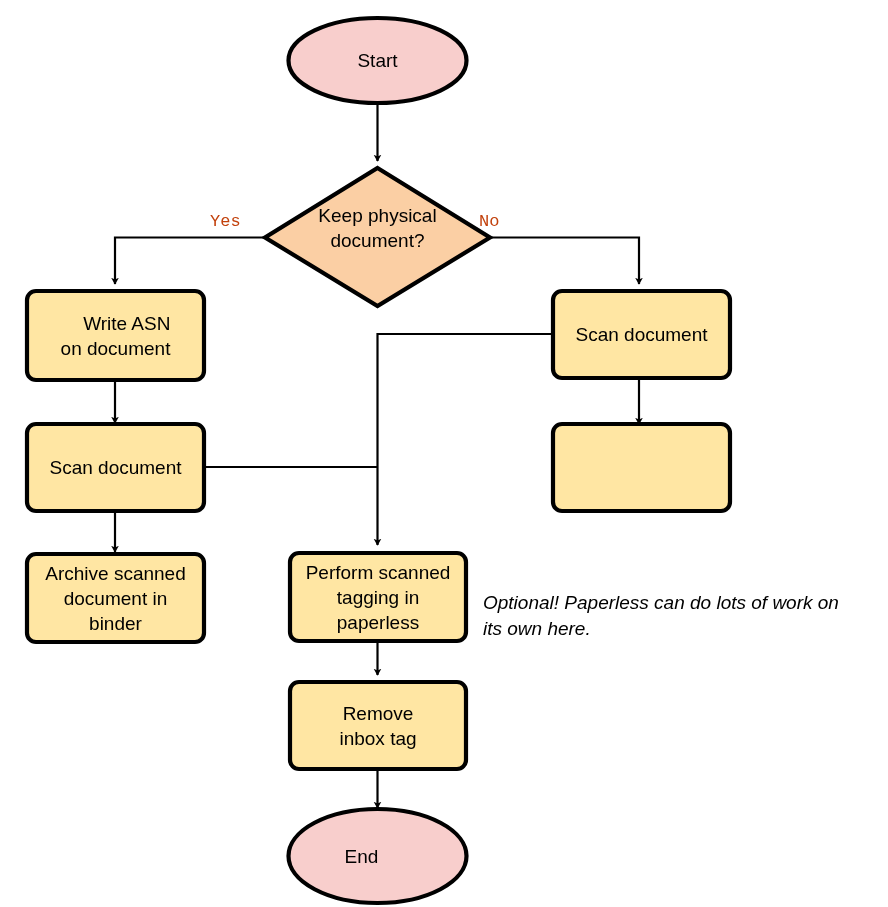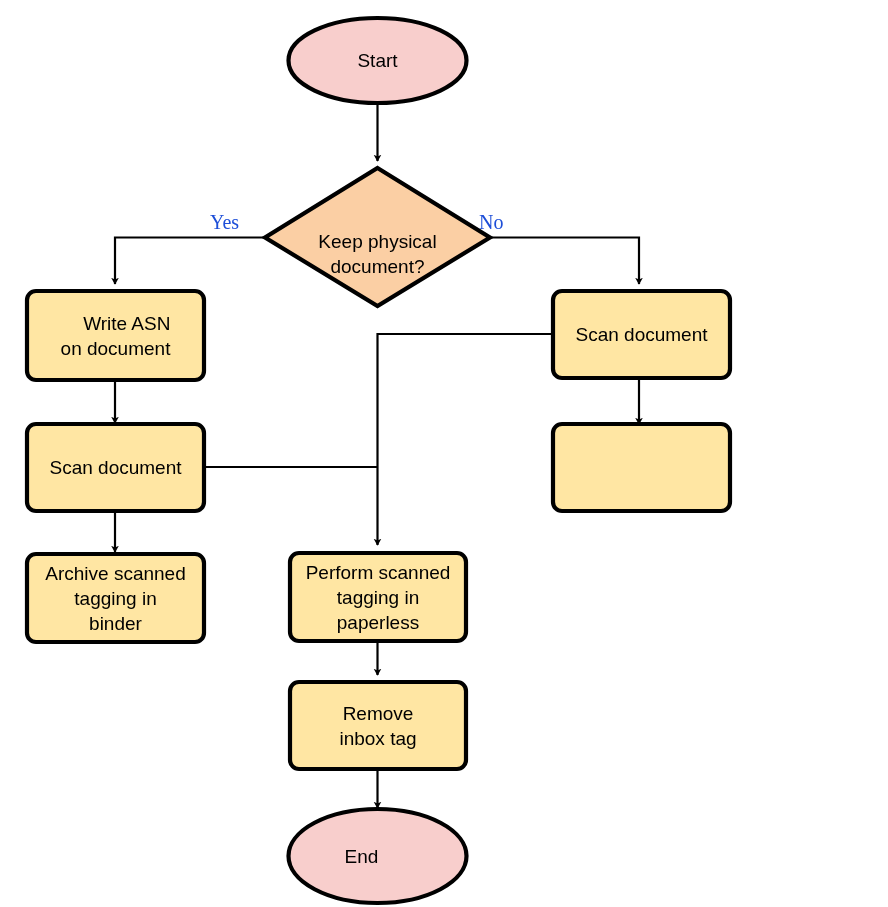--- a/index.html
+++ b/index.html
@@ -37,9 +37,9 @@
   }
   .edge-label {
     position: absolute;
-    color: #1d4ed8;
-    font-family: Liberation Serif, serif;
-    font-size: 20px;
+    color: #c2410c;
+    font-family: Liberation Mono, monospace;
+    font-size: 17px;
     line-height: 22px;
     white-space: pre;
   }

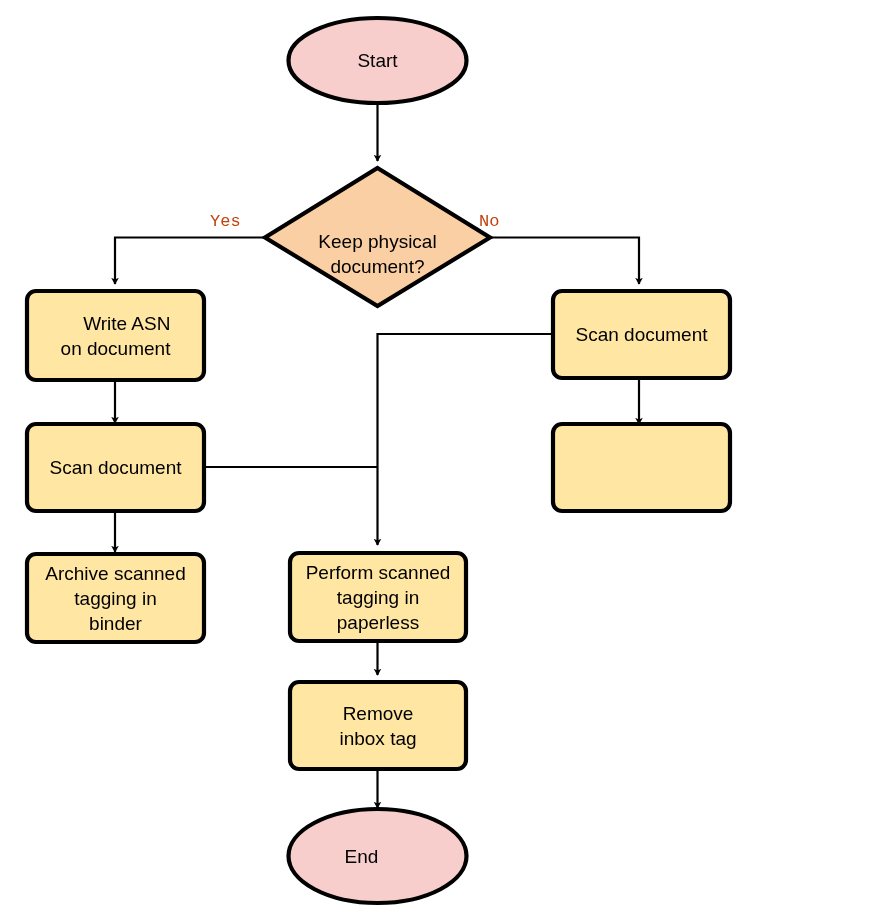--- a/index.html
+++ b/index.html
@@ -101,7 +101,7 @@
 
   <div class="node-label" style="left:288px; top:18px; width:179px; height:85px;">Start</div>
 
-  <div class="node-label" style="left:277px; top:222px; width:201px; height:64px;">Keep physical
+  <div class="node-label" style="left:277px; top:196px; width:201px; height:64px;">Keep physical
 document?</div>
 
   <div class="node-label" style="left:27px; top:291px; width:177px; height:89px;text-align:right;">Write ASN

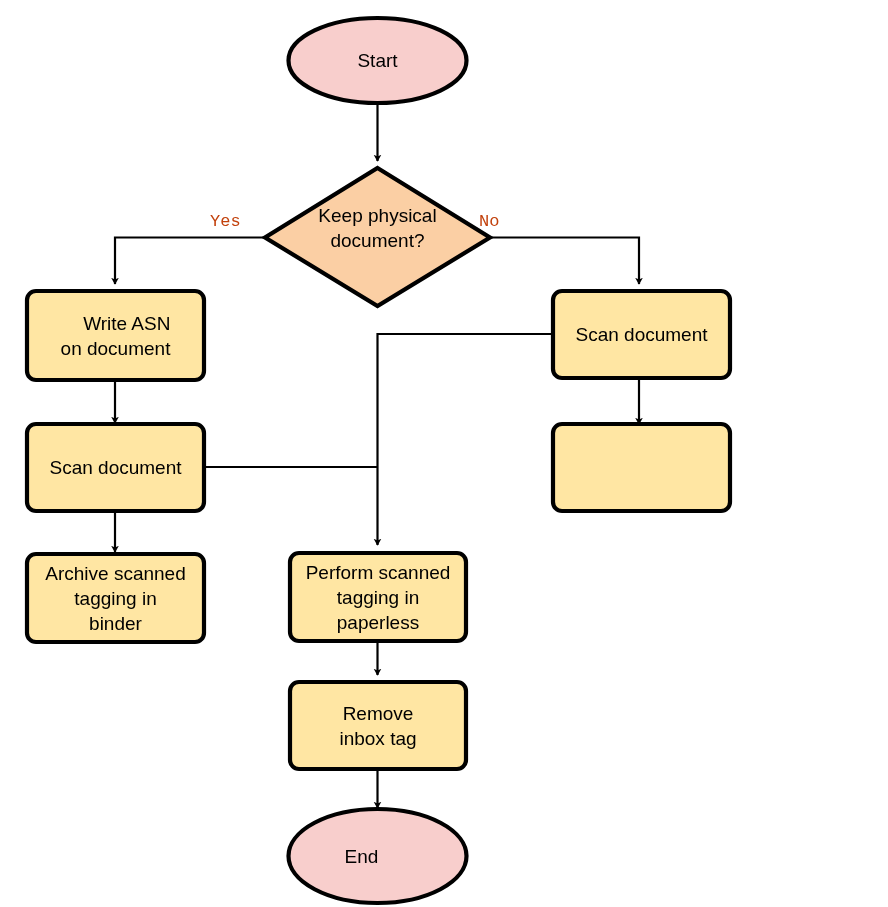--- a/index.html
+++ b/index.html
@@ -110,7 +110,7 @@
   <div class="node-label" style="left:27px; top:424px; width:177px; height:87px;">Scan document</div>
 
   <div class="node-label" style="left:27px; top:554px; width:177px; height:88px;">Archive scanned
-tagging in
+document in
 binder</div>
 
   <div class="node-label" style="left:553px; top:291px; width:177px; height:87px;">Scan document</div>

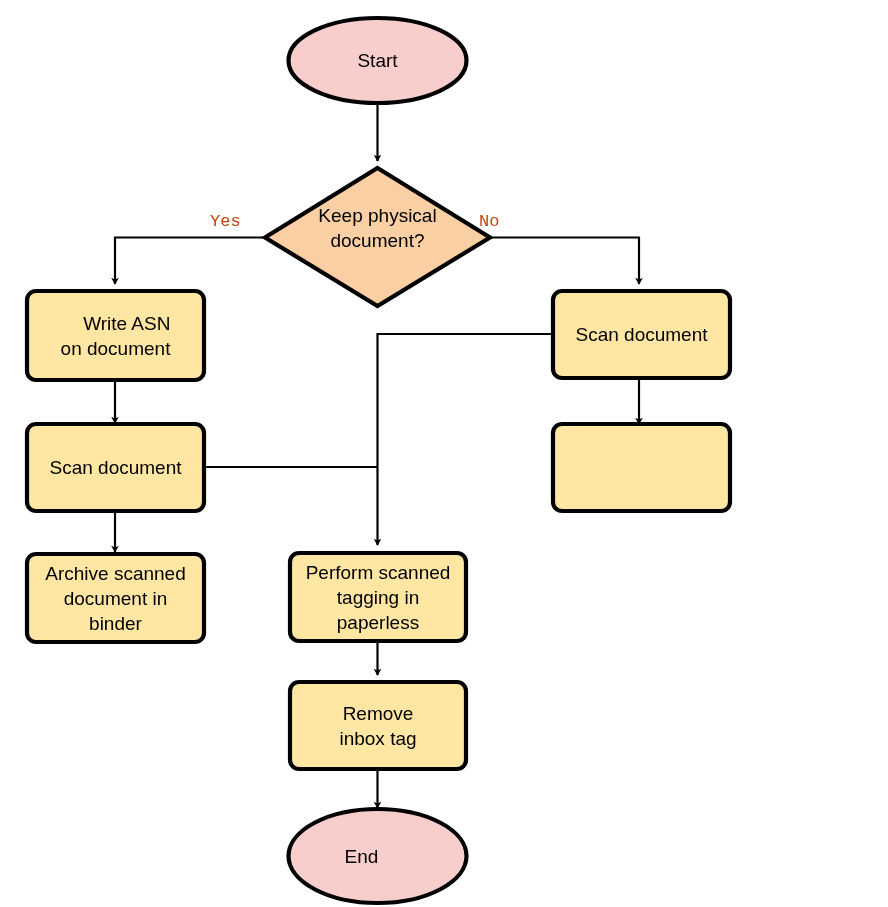--- a/index.html
+++ b/index.html
@@ -129,6 +129,8 @@
 
   <div class="edge-label" style="left:479px; top:211px;">No</div>
 
+  <div class="note-text" style="left:483px; top:590px; width:405px;">Optional! Paperless can do lots of work on
+its own here.</div>
 
 </div>
 

